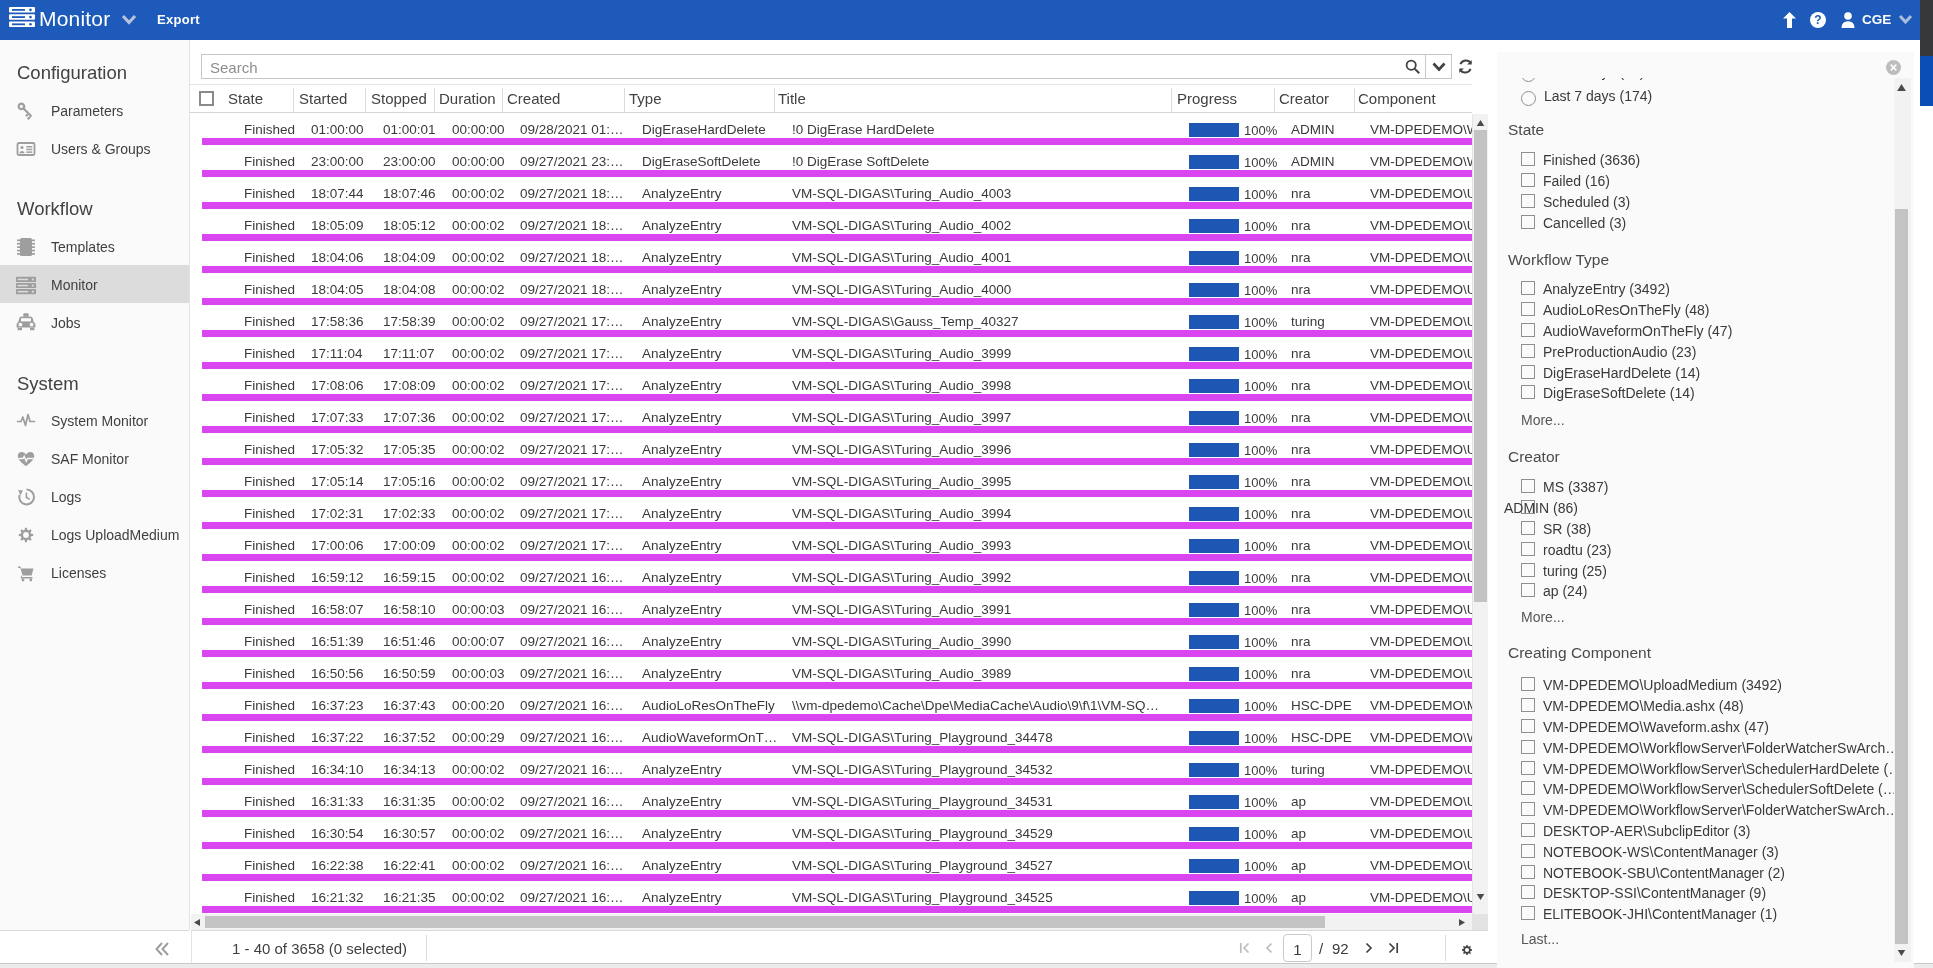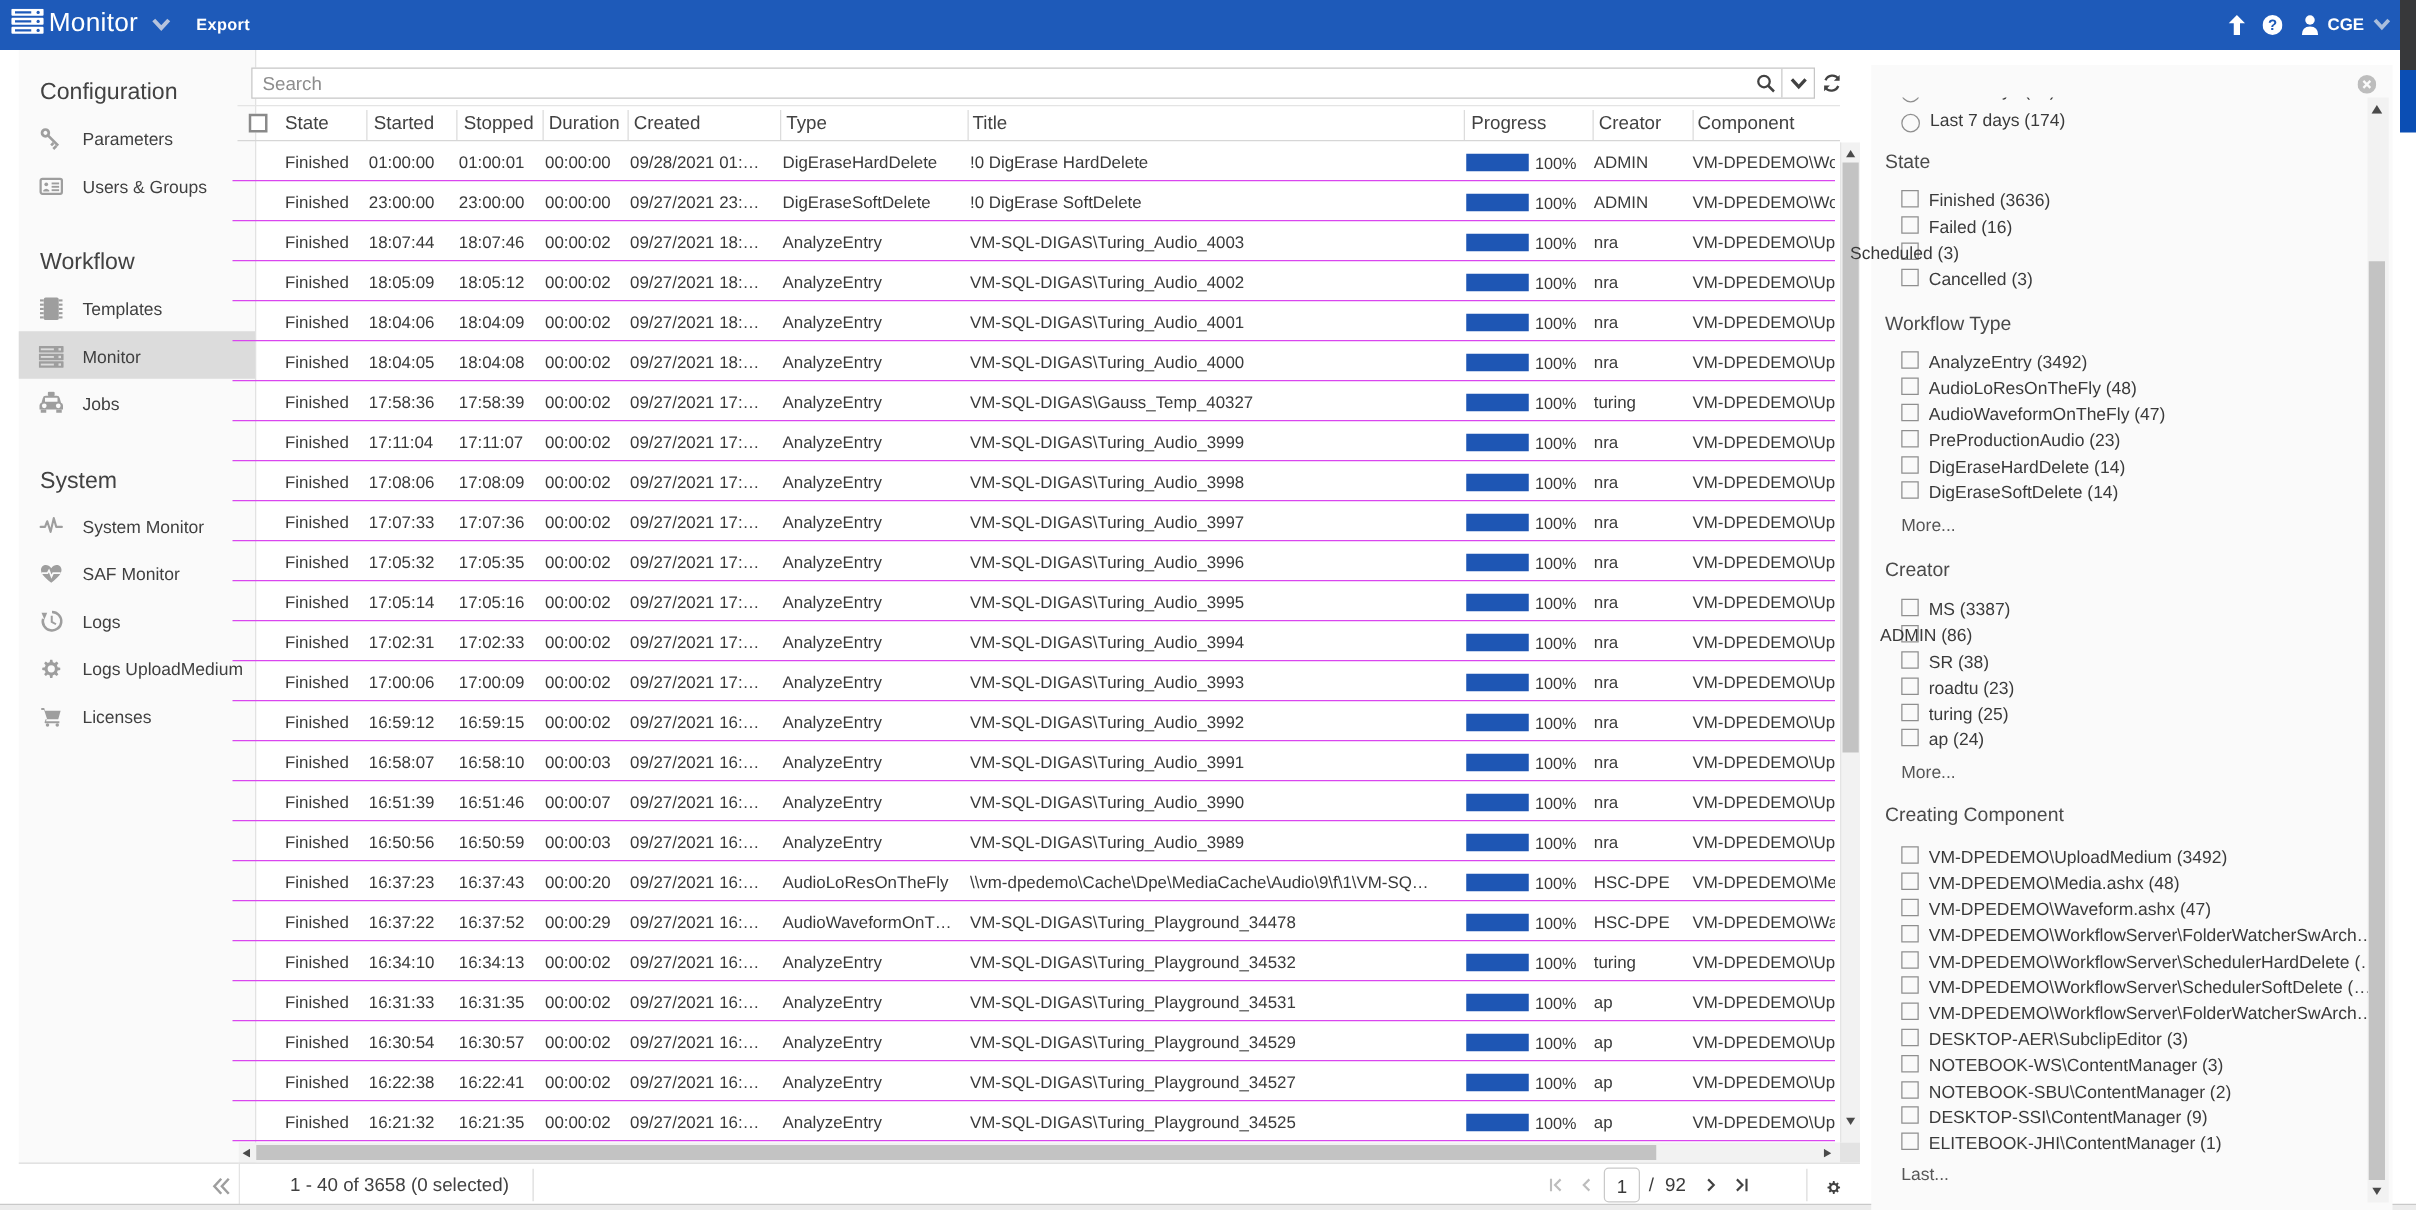--- a/index.html
+++ b/index.html
@@ -10,7 +10,7 @@
 #topbar .export{position:absolute;left:157px;top:12px;font-size:13px;font-weight:600;color:#fff;letter-spacing:0.3px;}
 #topbar .cge{position:absolute;left:1862px;top:12px;font-size:13.5px;font-weight:600;color:#fff;}
 
-#sidebar{position:absolute;left:0;top:40px;width:190px;height:890px;background:#fafafa;border-right:1px solid #e2e2e2;margin-left:15px;}
+#sidebar{position:absolute;left:0;top:40px;width:190px;height:890px;background:#fafafa;border-right:1px solid #e2e2e2;}
 #sidebar .head{position:absolute;left:17px;font-size:18.5px;color:#424242;}
 .slab{position:absolute;left:51px;font-size:14px;color:#3f3f3f;}
 .sic{position:absolute;}

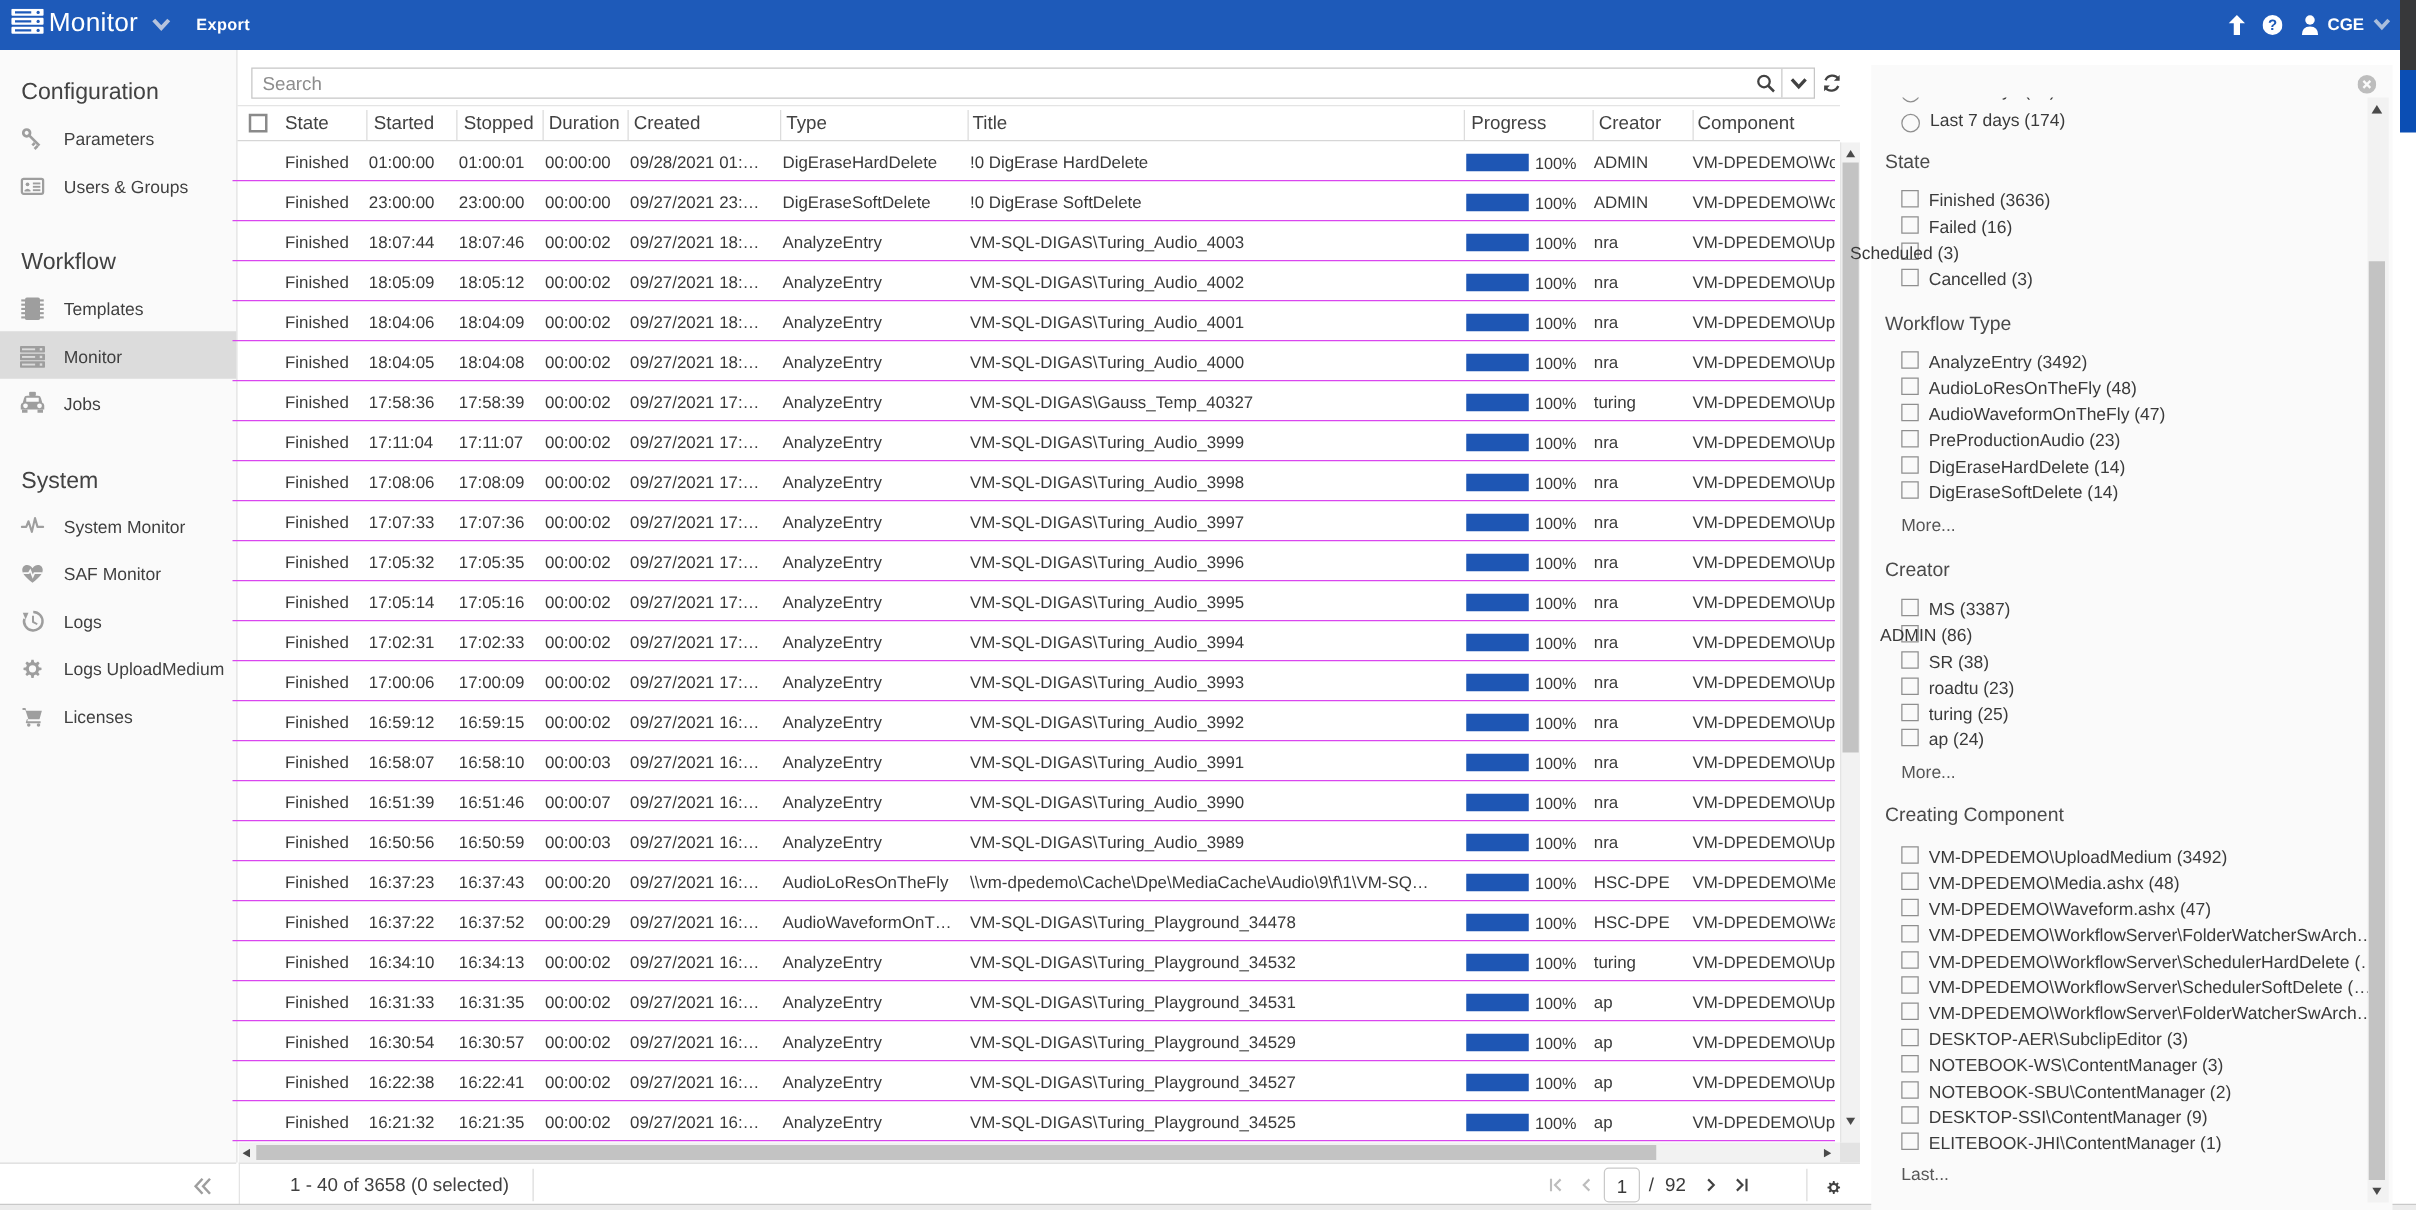--- a/index.html
+++ b/index.html
@@ -23,7 +23,7 @@
 .hsep{position:absolute;top:3px;width:1px;height:24px;background:#dcdcdc;}
 #thead{position:absolute;left:190px;top:84px;width:1282px;height:29px;border-top:1px solid #e4e4e4;border-bottom:1px solid #d6d6d6;}
 #thead .hc{top:5px;}
-.row{position:absolute;left:186px;width:1282px;height:32px;border-bottom:1px solid #d946ef;overflow:hidden;}
+.row{position:absolute;left:202px;width:1282px;height:32px;border-bottom:7px solid #d946ef;overflow:hidden;}
 .row span{position:absolute;top:9px;font-size:13.5px;color:#3a3a3a;white-space:pre;}
 .row .bar{position:absolute;left:987px;top:9.5px;width:50px;height:14px;background:#1e56b4;}
 .hcb{position:absolute;box-sizing:border-box;width:15px;height:15px;border:2px solid #8a8a8a;background:#fff;}

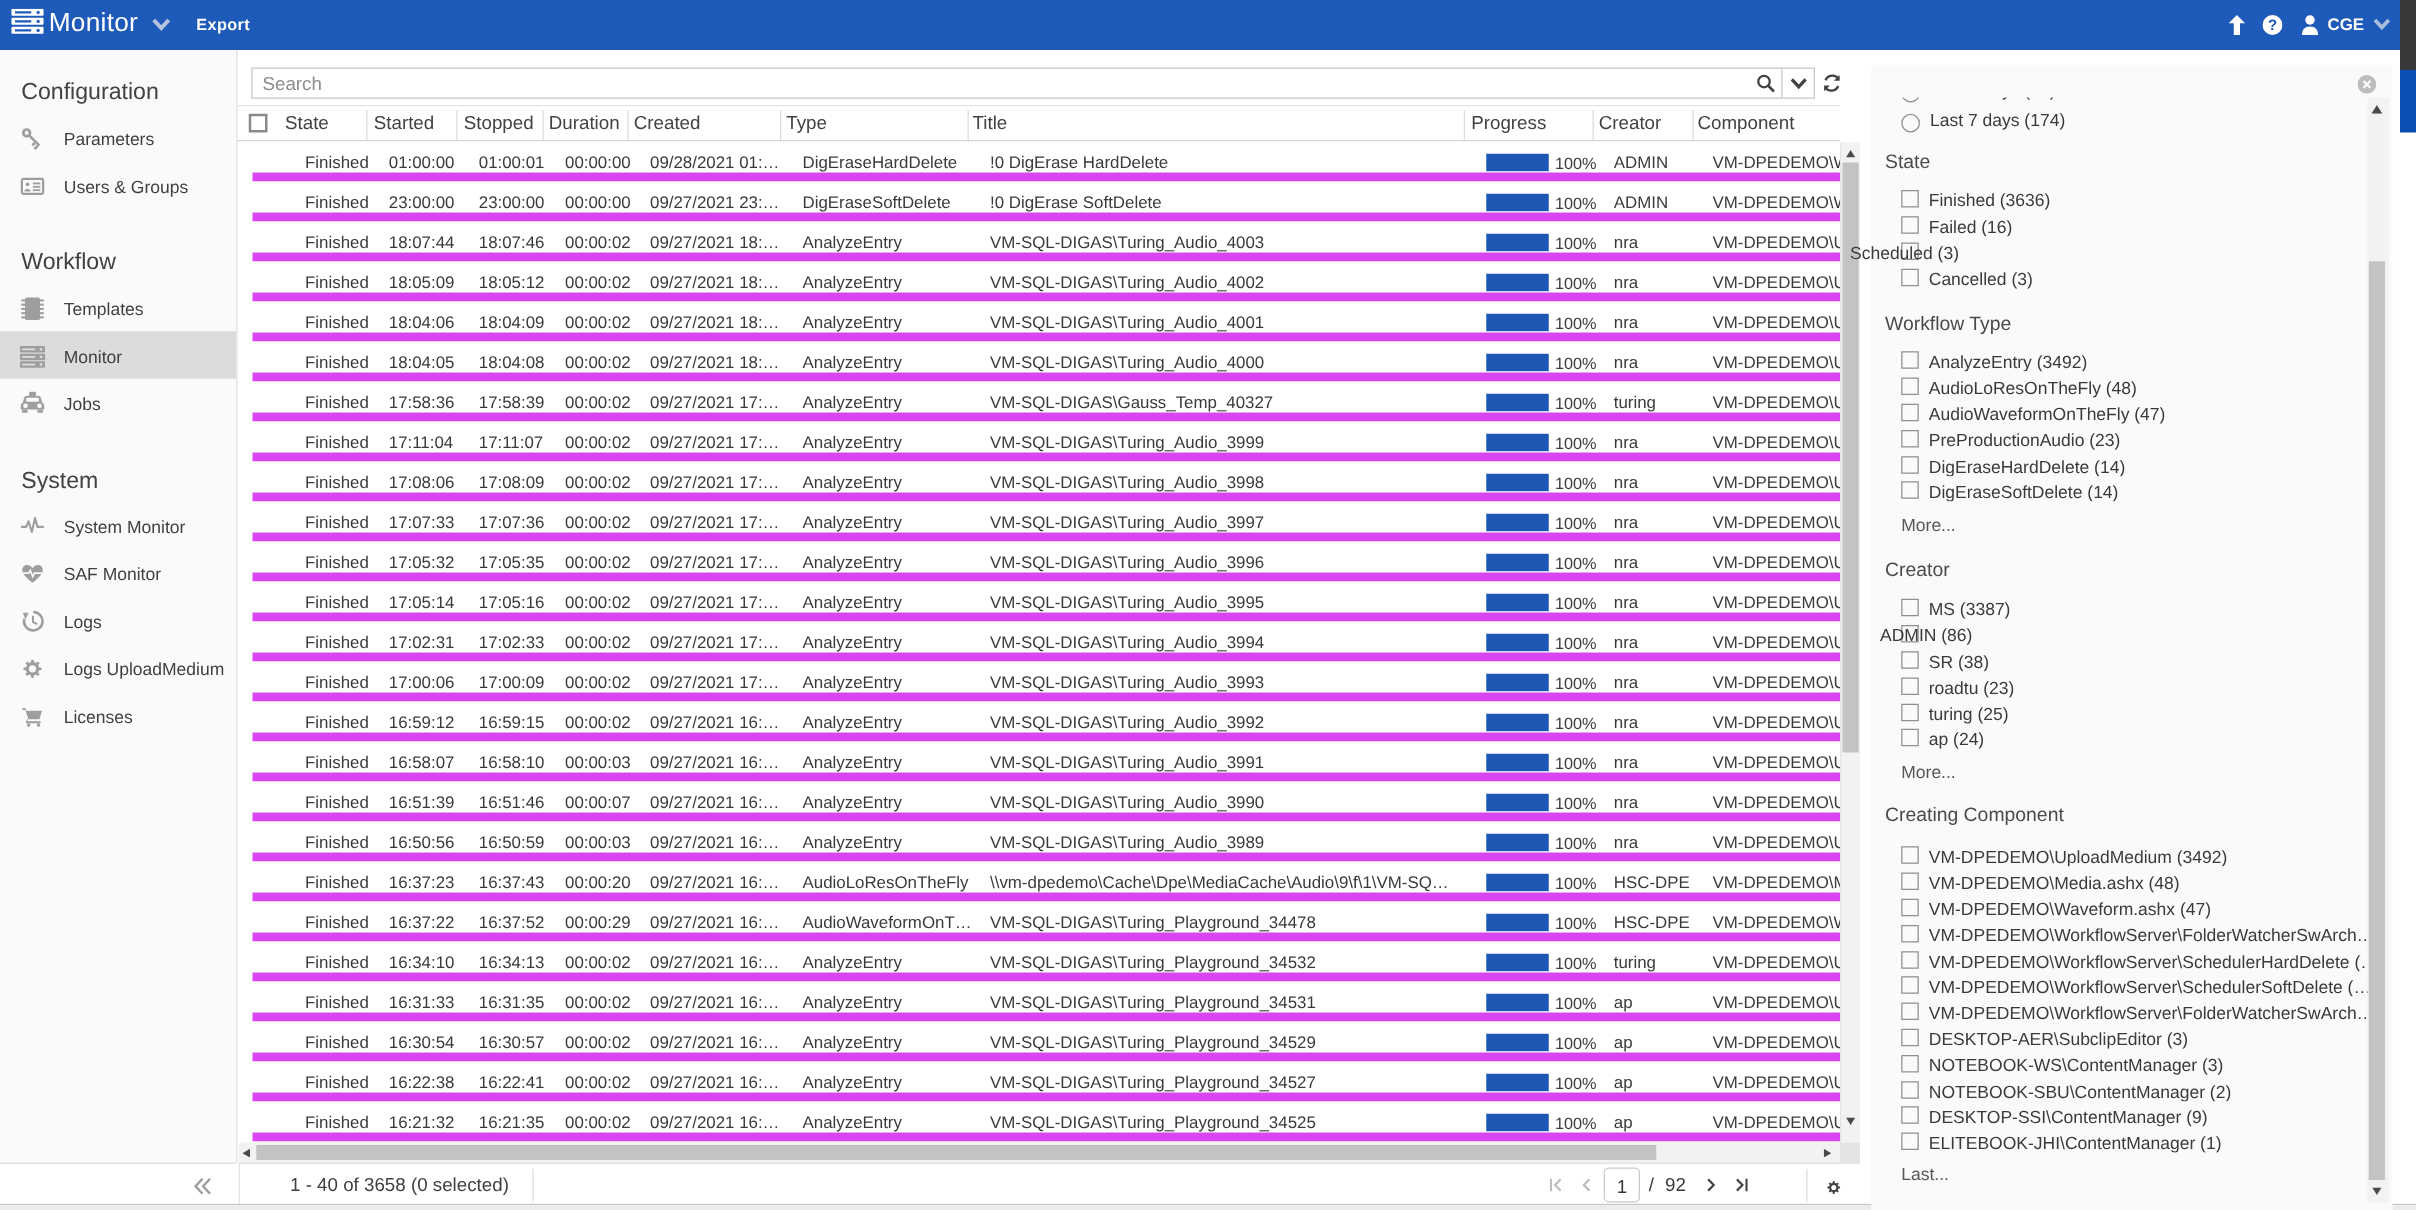--- a/index.html
+++ b/index.html
@@ -632,7 +632,7 @@
 <i class="cb" style="left:1521px;top:173px"></i>
 <span class="pl" style="left:1543px;top:173px">Failed (16)</span>
 <i class="cb" style="left:1521px;top:194px"></i>
-<span class="pl" style="left:1480px;top:194px">Scheduled (3)</span>
+<span class="pl" style="left:1543px;top:194px">Scheduled (3)</span>
 <i class="cb" style="left:1521px;top:215px"></i>
 <span class="pl" style="left:1543px;top:215px">Cancelled (3)</span>
 <i class="cb" style="left:1521px;top:281px"></i>

